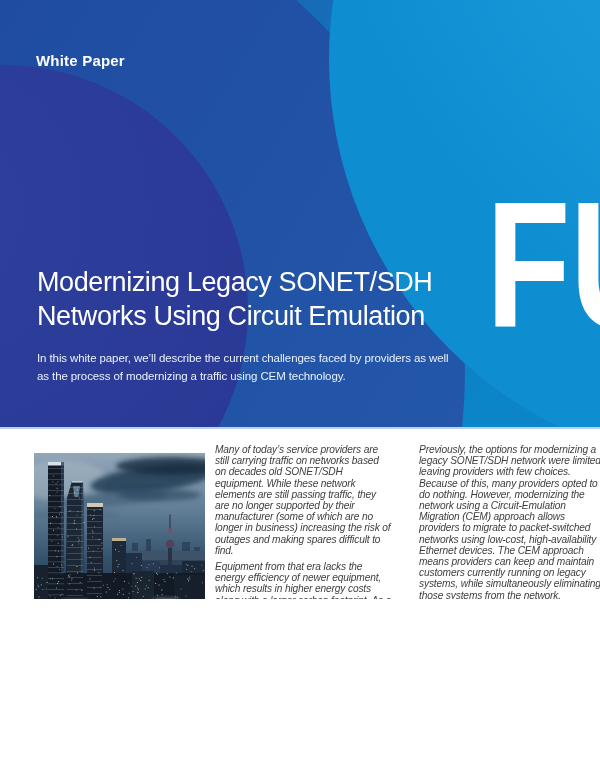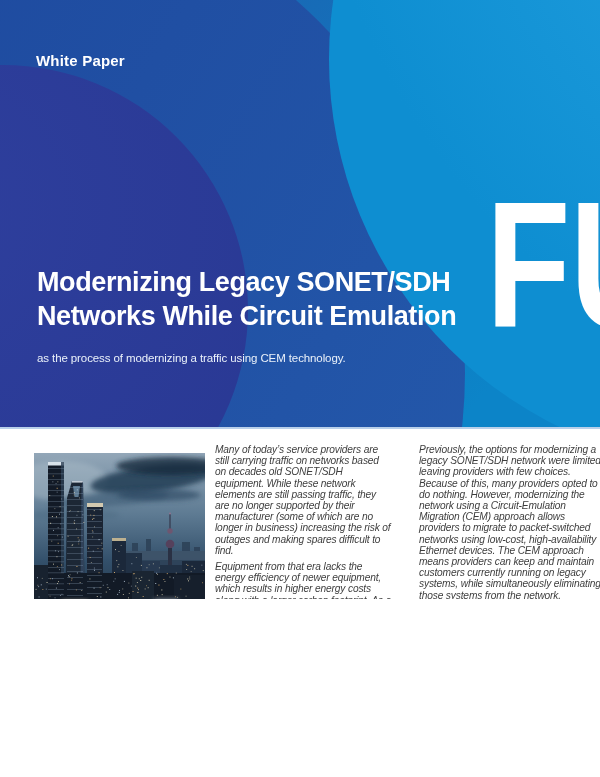--- a/index.html
+++ b/index.html
@@ -19,7 +19,7 @@
   .logo{position:absolute;right:37px;top:26px;width:90px;height:42px;}
   .page-title{
     position:absolute;left:37px;top:265px;color:var(--white,#fff);
-    font-size:27px;line-height:34px;font-weight:700;letter-spacing:-0.4px;white-space:nowrap;
+    font-size:27px;line-height:34px;font-weight:400;letter-spacing:-0.4px;white-space:nowrap;
   }
   .page-subtitle{
     position:absolute;left:37px;top:349px;color:#EAF1FA;

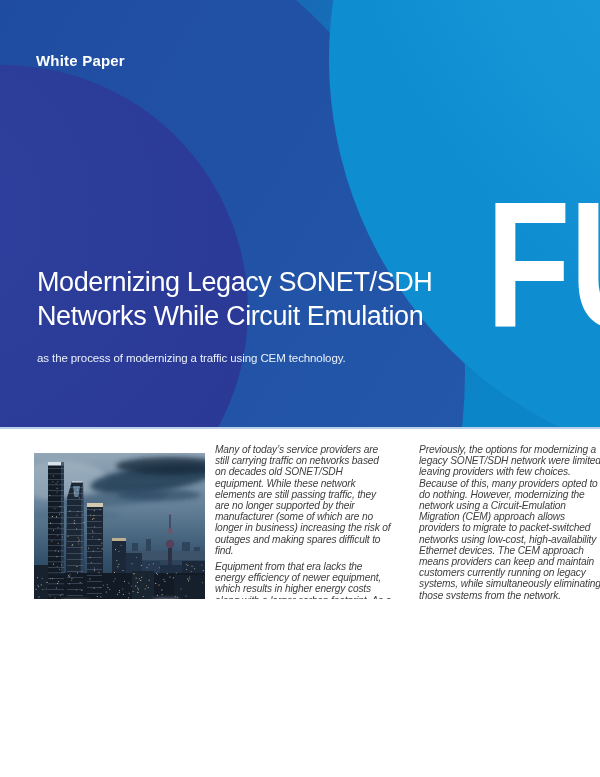--- a/index.html
+++ b/index.html
@@ -78,7 +78,7 @@
 
     <div class="page-title">
       <div>Modernizing Legacy SONET/SDH</div>
-      <div>Networks While Circuit Emulation</div>
+      <div>Networks Using Circuit Emulation</div>
     </div>
 
     <div class="page-subtitle">

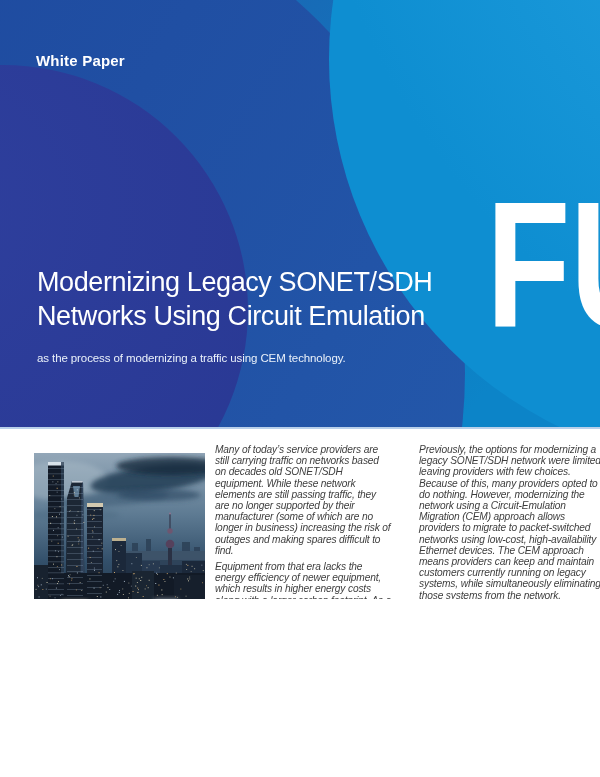--- a/index.html
+++ b/index.html
@@ -82,6 +82,7 @@
     </div>
 
     <div class="page-subtitle">
+      <div>In this white paper, we’ll describe the current challenges faced by providers as well</div>
       <div>as the process of modernizing a traffic using CEM technology.</div>
     </div>
   </div>

